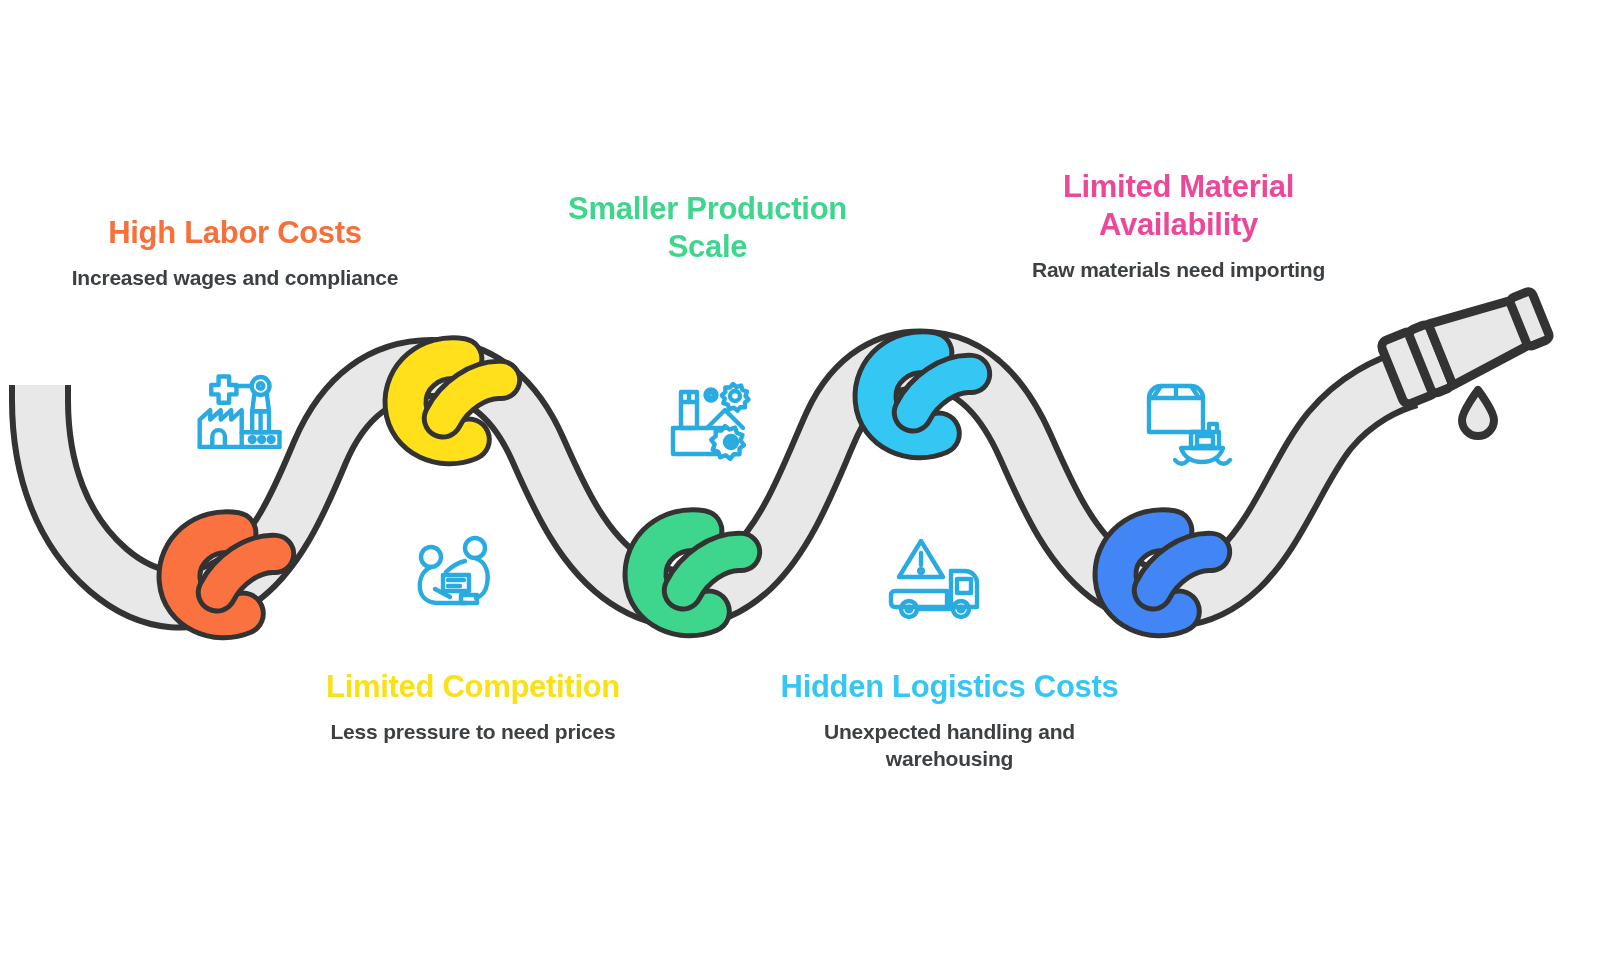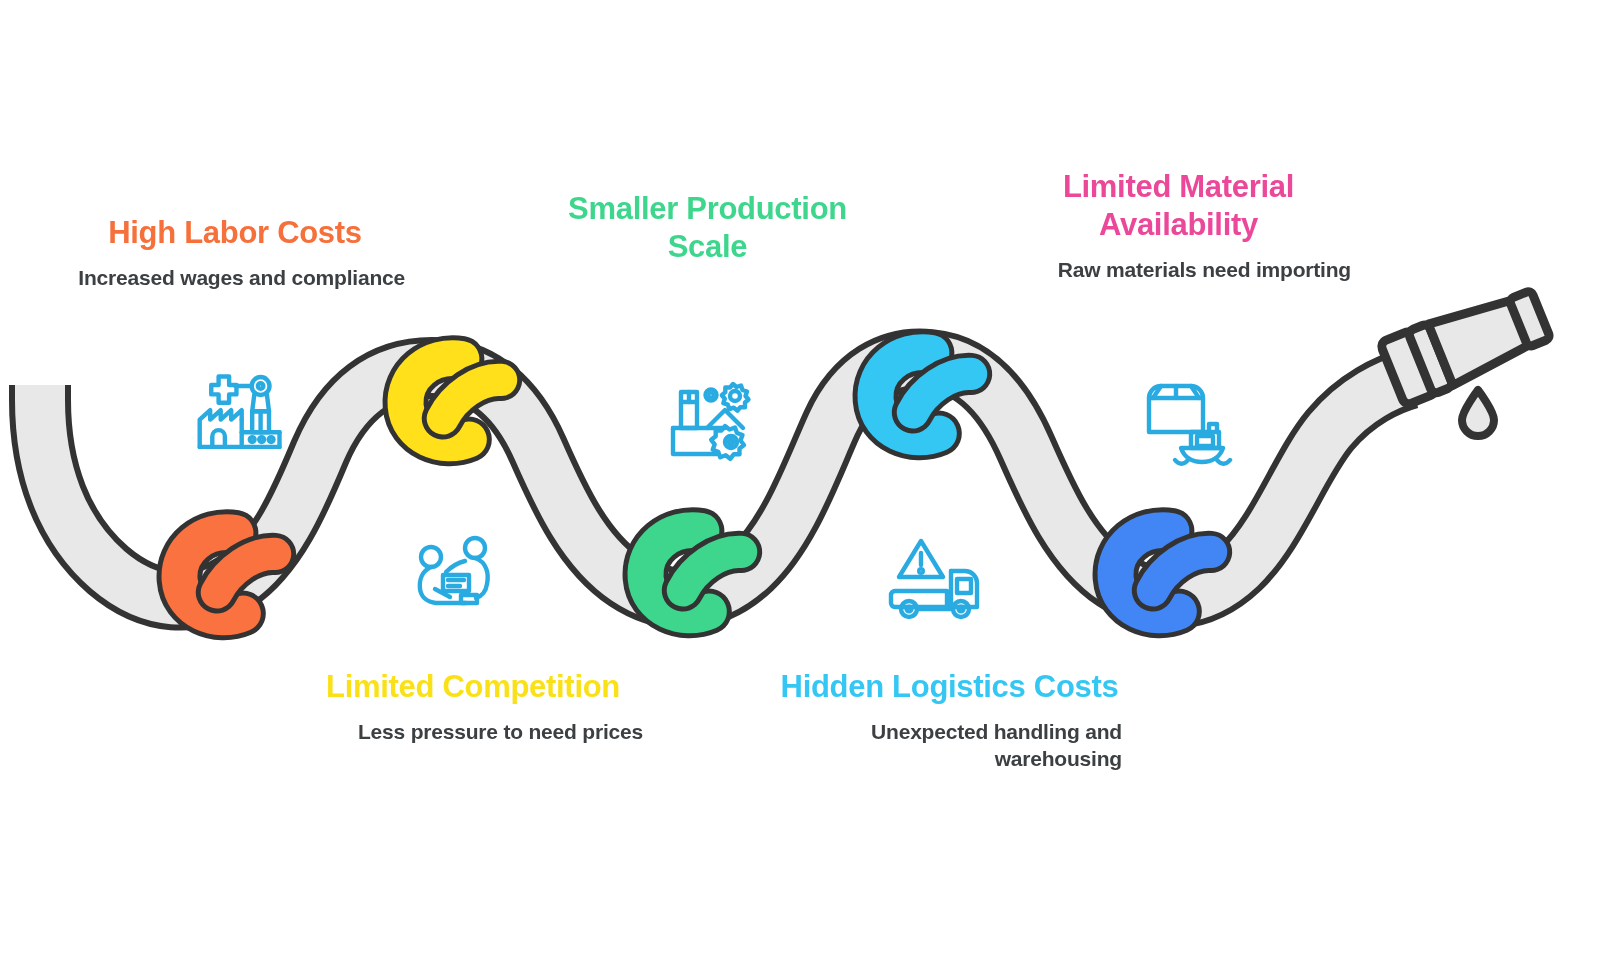--- a/index.html
+++ b/index.html
@@ -46,7 +46,6 @@
     margin: 0;
     line-height: 1.3;
     letter-spacing: -0.2px;
-    text-align: right;
   }
   
   #lbl-0 { left: 65px;   top: 214px;  width: 340px; }

